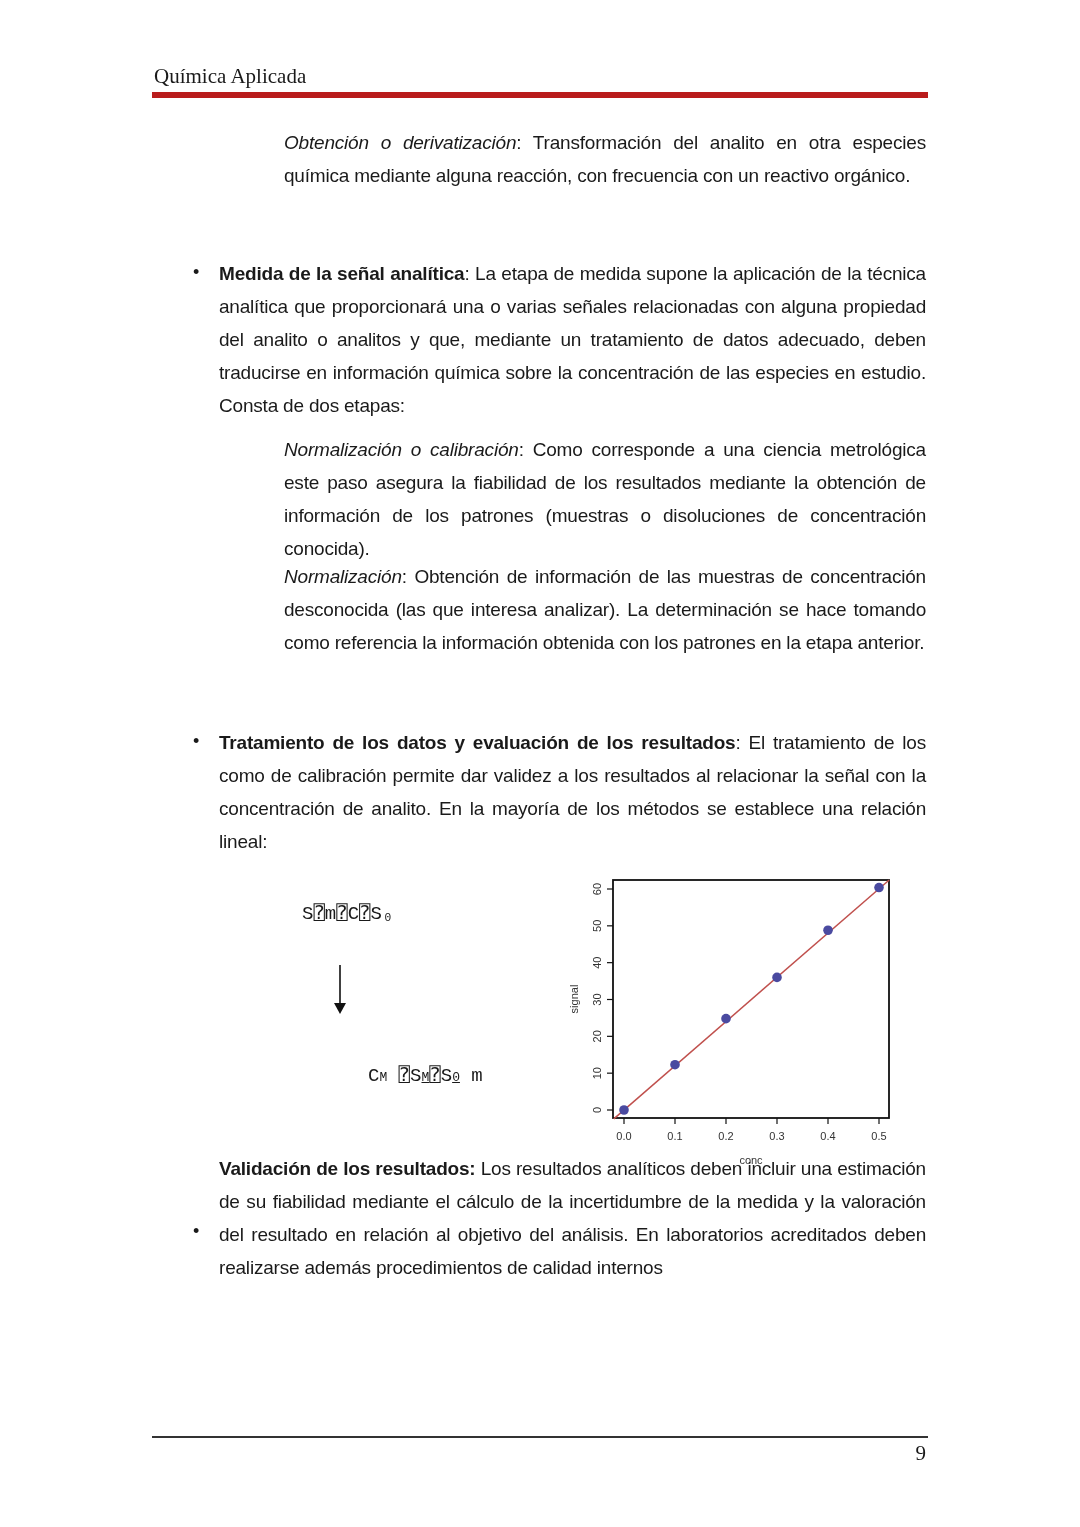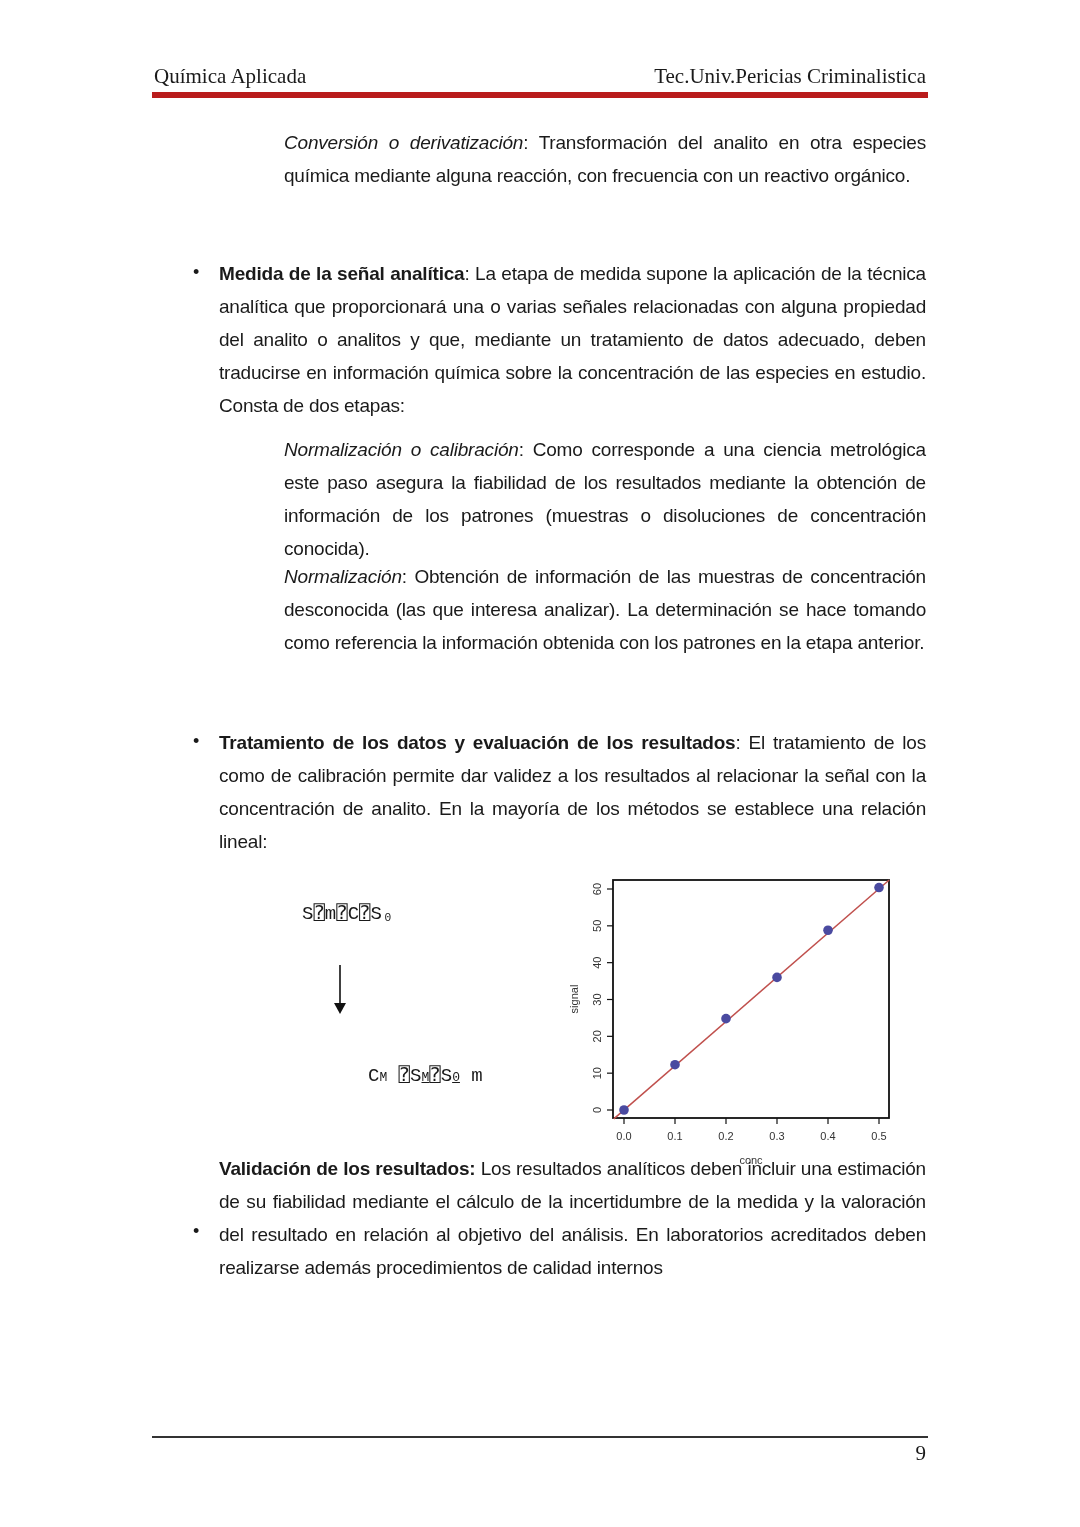--- a/index.html
+++ b/index.html
@@ -31,7 +31,6 @@
 
 <div class="header serif">
   <span class="left">Química Aplicada</span>
-  <span class="right">Tec.Univ.Pericias Criminalistica</span>
 </div>
 
 <div class="para sub" style="top:126px;">

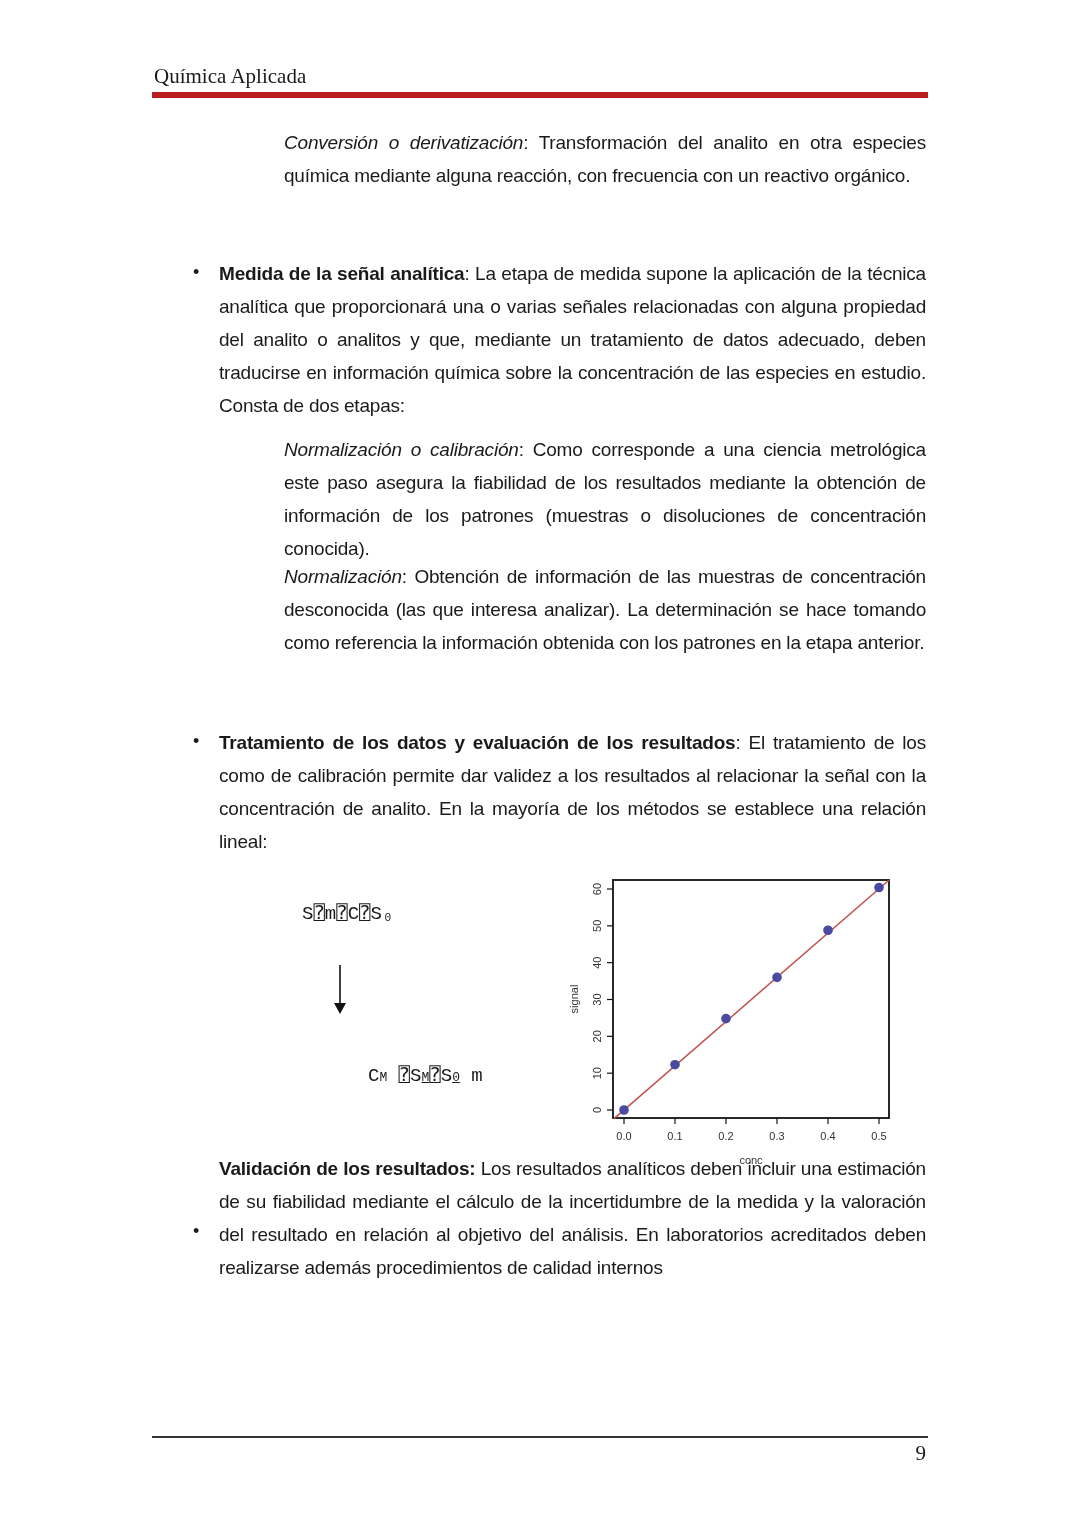--- a/index.html
+++ b/index.html
@@ -34,7 +34,7 @@
 </div>
 
 <div class="para sub" style="top:126px;">
-  <span class="em">Conversión o derivatización</span><span>: </span><span>Transformación del analito en otra especies química mediante alguna reacción, con frecuencia con un reactivo orgánico.</span>
+  <span class="em">Obtención o derivatización</span><span>: </span><span>Transformación del analito en otra especies química mediante alguna reacción, con frecuencia con un reactivo orgánico.</span>
 </div>
 
 <span class="bullet" style="top:262px;">•</span>

